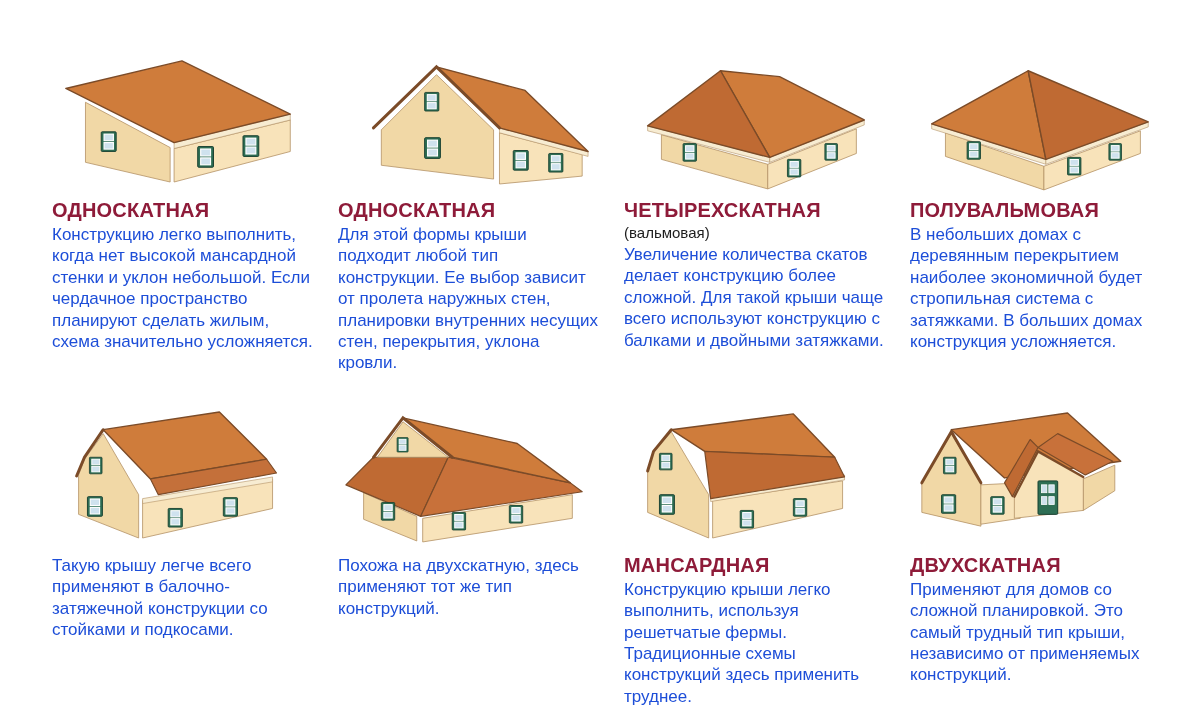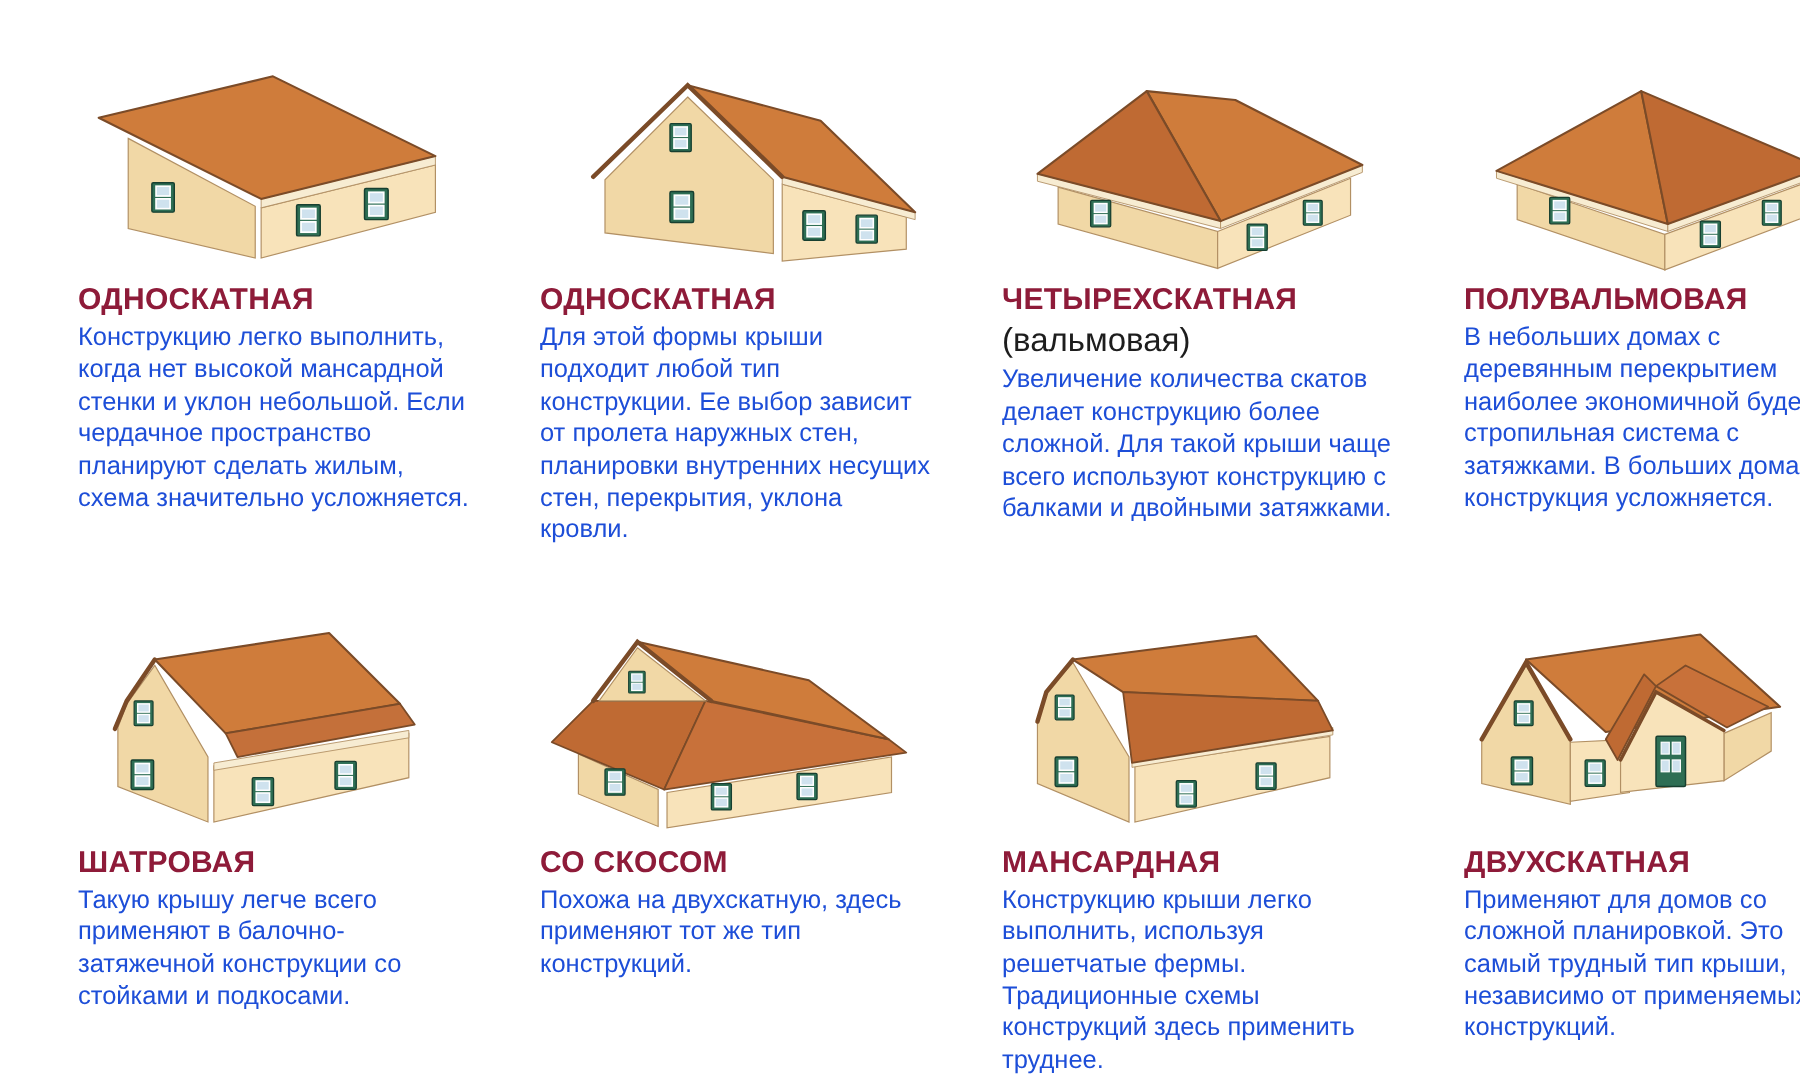--- a/index.html
+++ b/index.html
@@ -10,9 +10,9 @@
   }
   .board{
     box-sizing:border-box;width:1200px;height:726px;
-    padding:34px 14px 8px 52px;
+    padding:44px 14px 8px 52px;
     display:grid;grid-template-columns:repeat(4,264px);
-    column-gap:22px;row-gap:14px;gap:44px;
+    column-gap:22px;row-gap:14px;
   }
   .card{width:264px;}
   .fig{height:150px;margin:0 0 6px 0;}

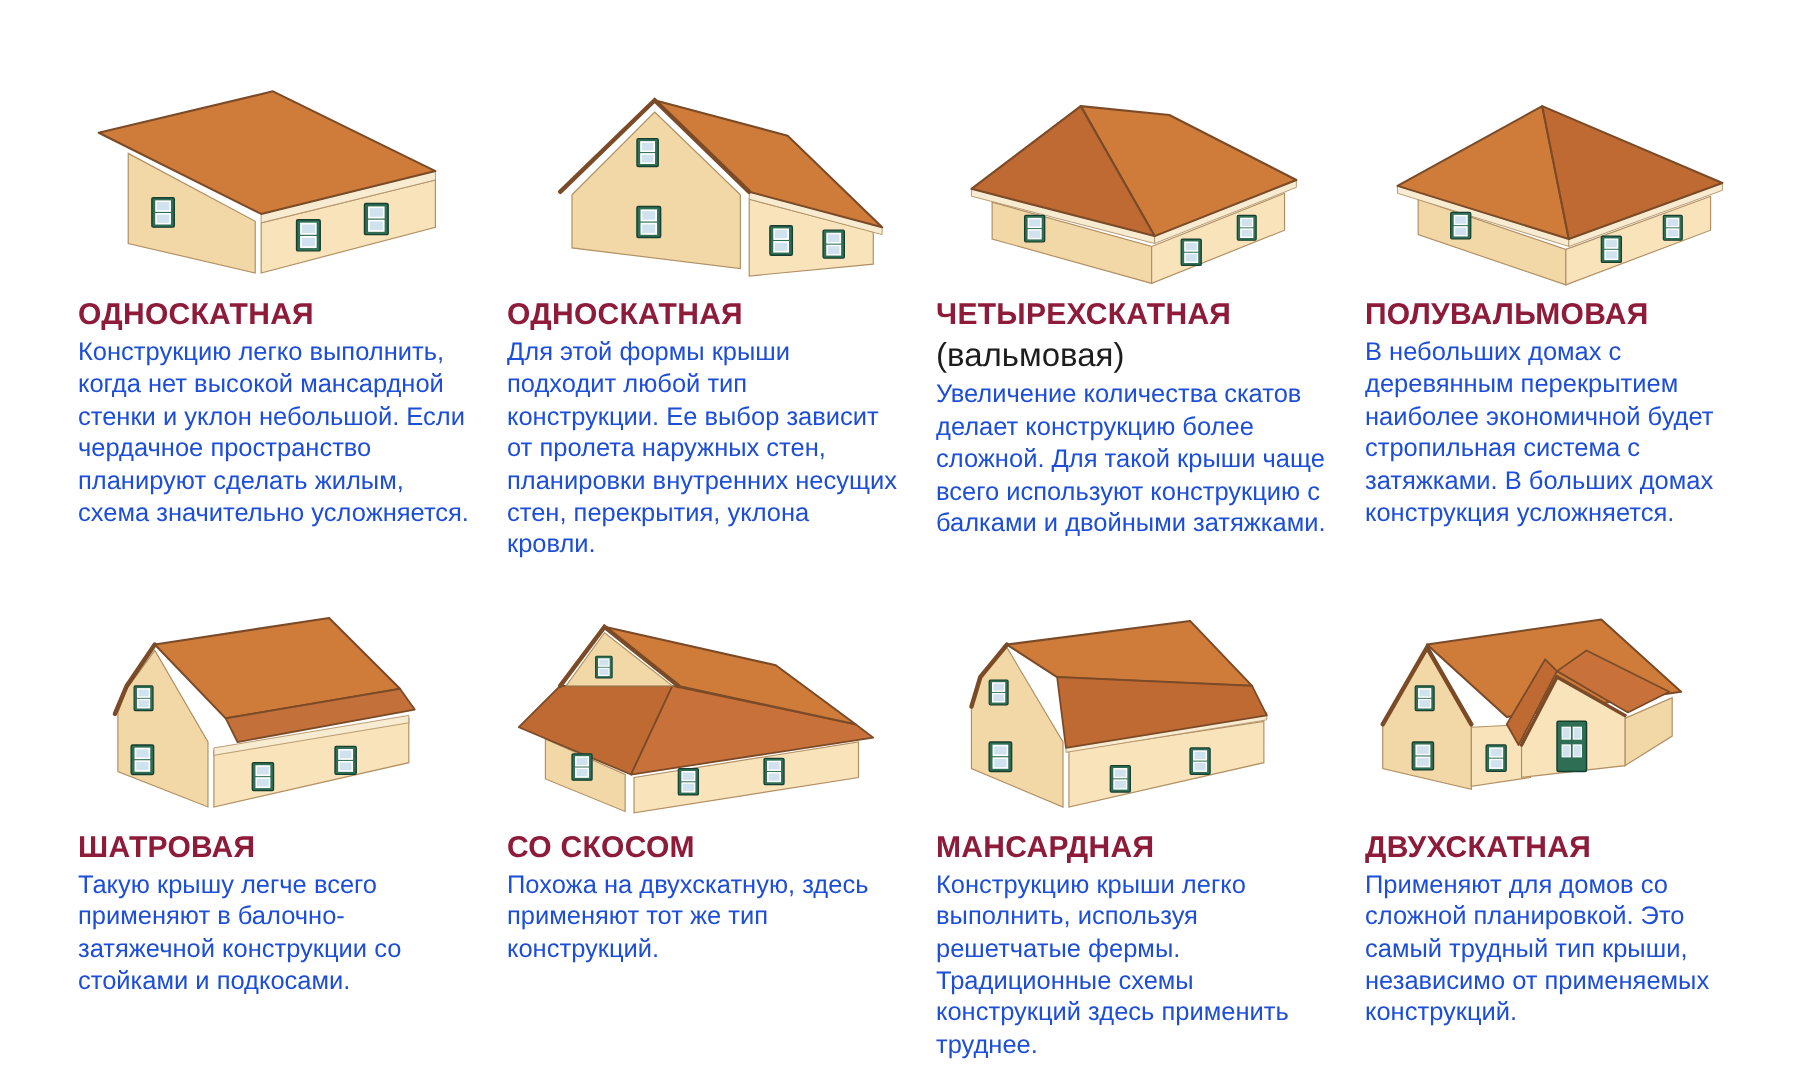--- a/index.html
+++ b/index.html
@@ -21,7 +21,7 @@
     font-size:20px;font-weight:bold;color:#8e1b39;
     margin:6px 0 3px 0;letter-spacing:.2px;line-height:1.05;
   }
-  .subtitle{font-size:22px;color:#1d1d1d;line-height:1.2;margin:0 0 2px 0;}
+  .subtitle{font-size:15px;color:#1d1d1d;line-height:1.2;margin:0 0 2px 0;}
   .subtitle:empty{display:none;}
   .desc{
     font-size:17px;line-height:1.26;color:#1d4ed8;margin:2px 0 0 0;

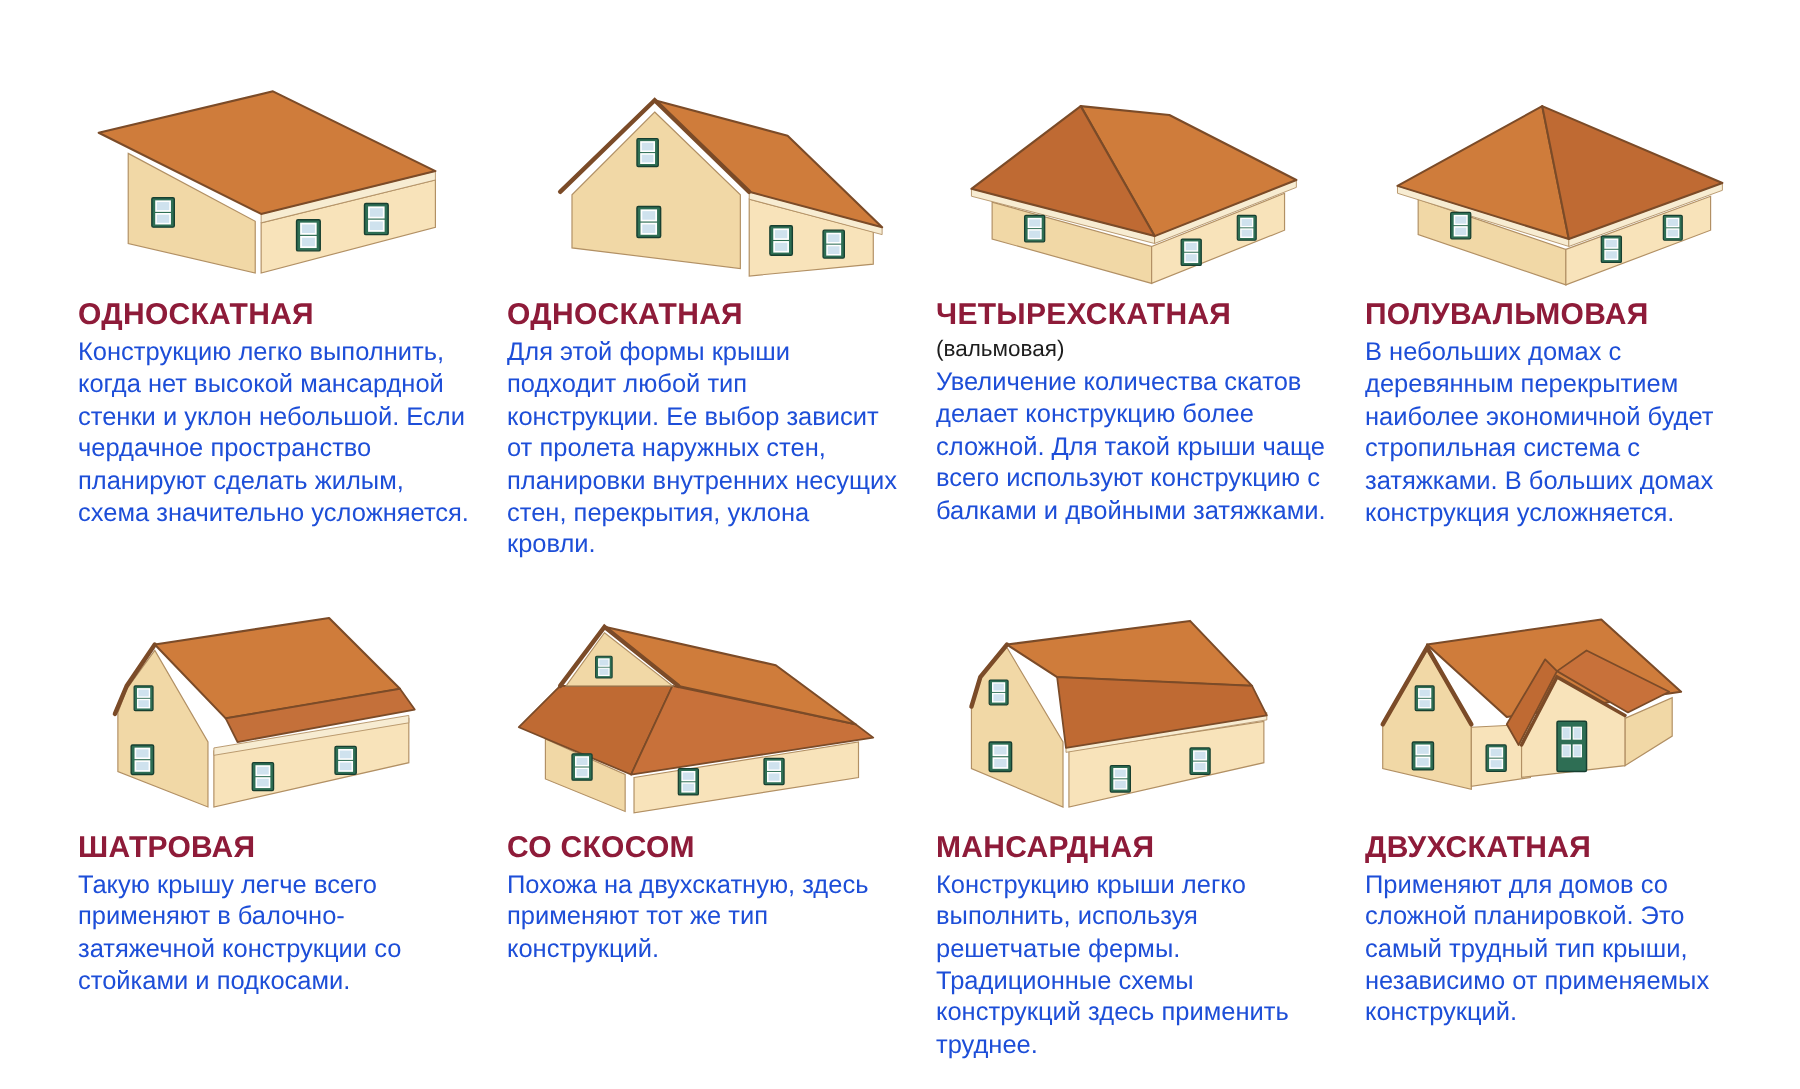--- a/index.html
+++ b/index.html
@@ -139,7 +139,6 @@
         <use href="#win" transform="translate(174,99) scale(0.9)"></use>
       </svg>
     </figure>
-    <h2 class="title" data-interactable="false">ШАТРОВАЯ</h2>
 
     <p class="desc" data-interactable="false">Такую крышу легче всего применяют в балочно-затяжечной конструкции со стойками и подкосами.</p>
   </section>

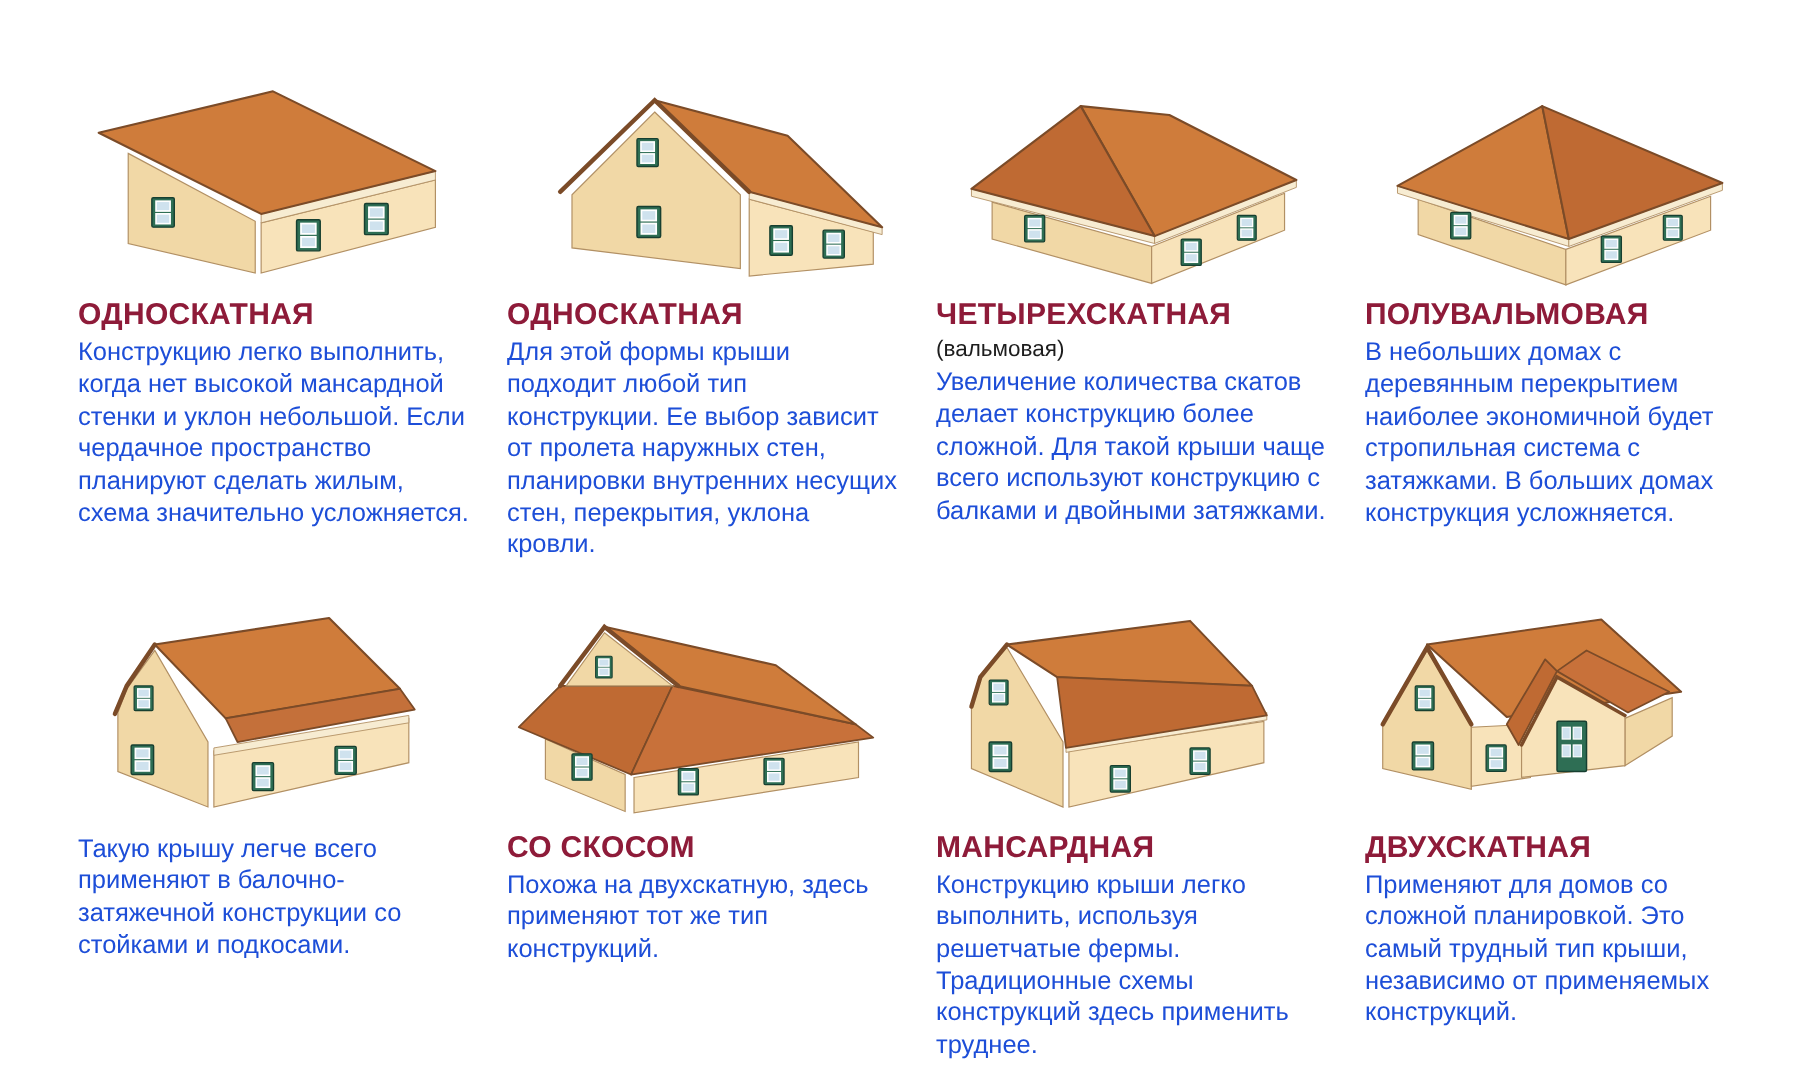--- a/index.html
+++ b/index.html
@@ -159,7 +159,6 @@
         <use href="#win" transform="translate(174,107) scale(0.85)"></use>
       </svg>
     </figure>
-    <h2 class="title" data-interactable="false">СО СКОСОМ</h2>
 
     <p class="desc" data-interactable="false">Похожа на двухскатную, здесь применяют тот же тип конструкций.</p>
   </section>

